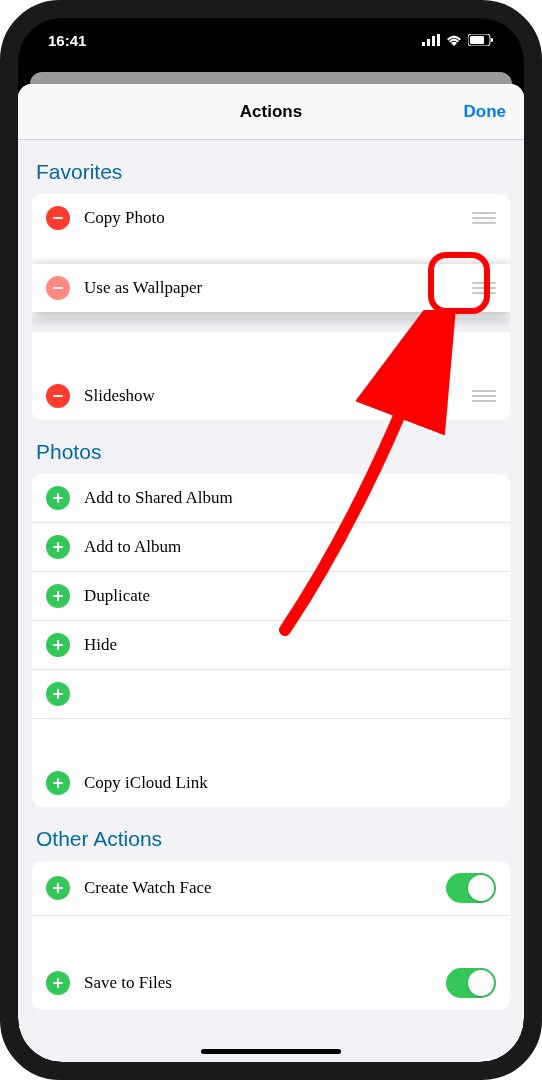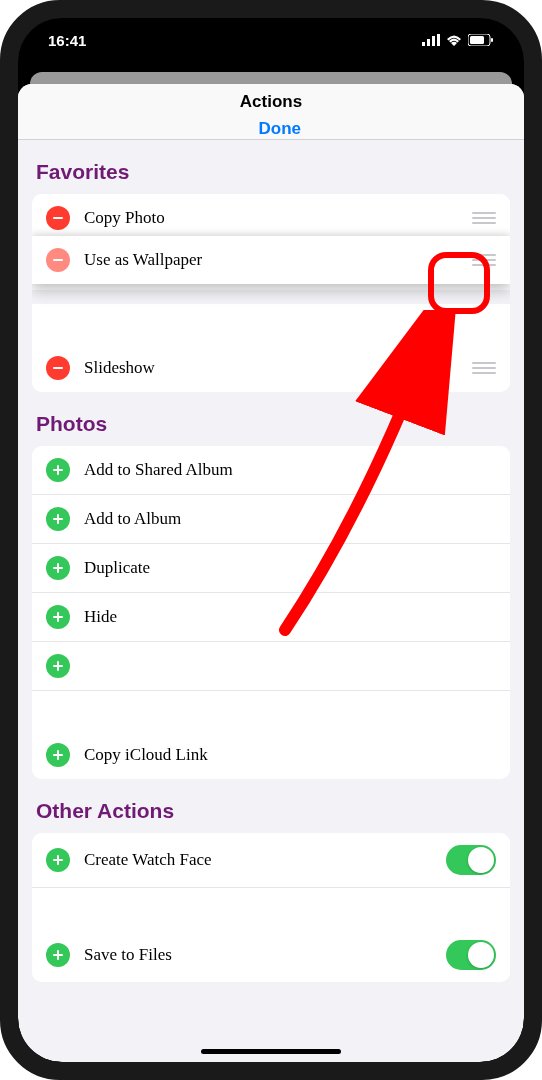--- a/index.html
+++ b/index.html
@@ -82,7 +82,6 @@
     padding: 0 18px;
     border-bottom: 0.5px solid #d1d1d6;
     background: #f9f9f9;
-    flex-direction: column;
   }
   .nav-spacer { width: 60px; }
   .nav-title {

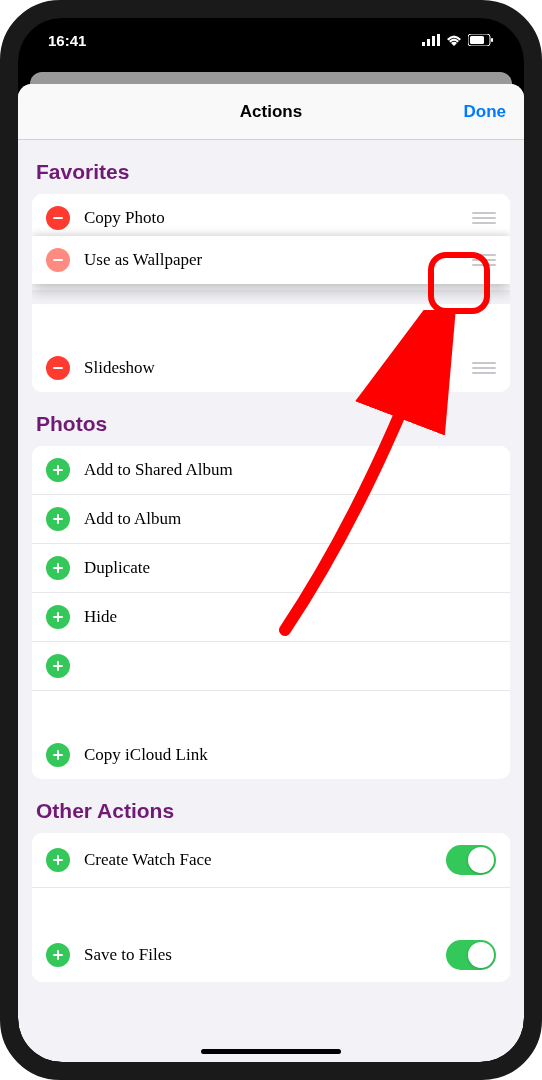--- a/index.html
+++ b/index.html
@@ -103,8 +103,8 @@
   }
   .section-header {
     font-size: 21px;
-    font-weight: 700;
-    color: #701a75;
+    font-weight: 400;
+    color: #0369a1;
     padding: 20px 18px 10px 18px;
   }
   .group {

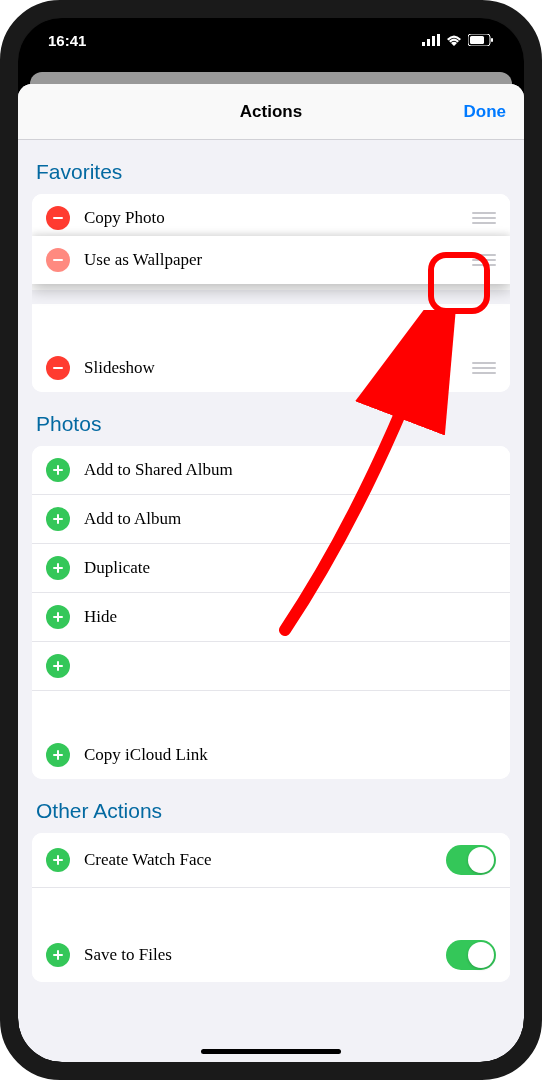--- a/index.html
+++ b/index.html
@@ -129,6 +129,7 @@
     z-index: 5;
     transform: translateY(-6px);
     border-bottom: none;
+    margin-top: 28px;
   }
   .row.gap-below { border-bottom: none; }
   .gap { height: 14px; background: #f2f2f7; }

